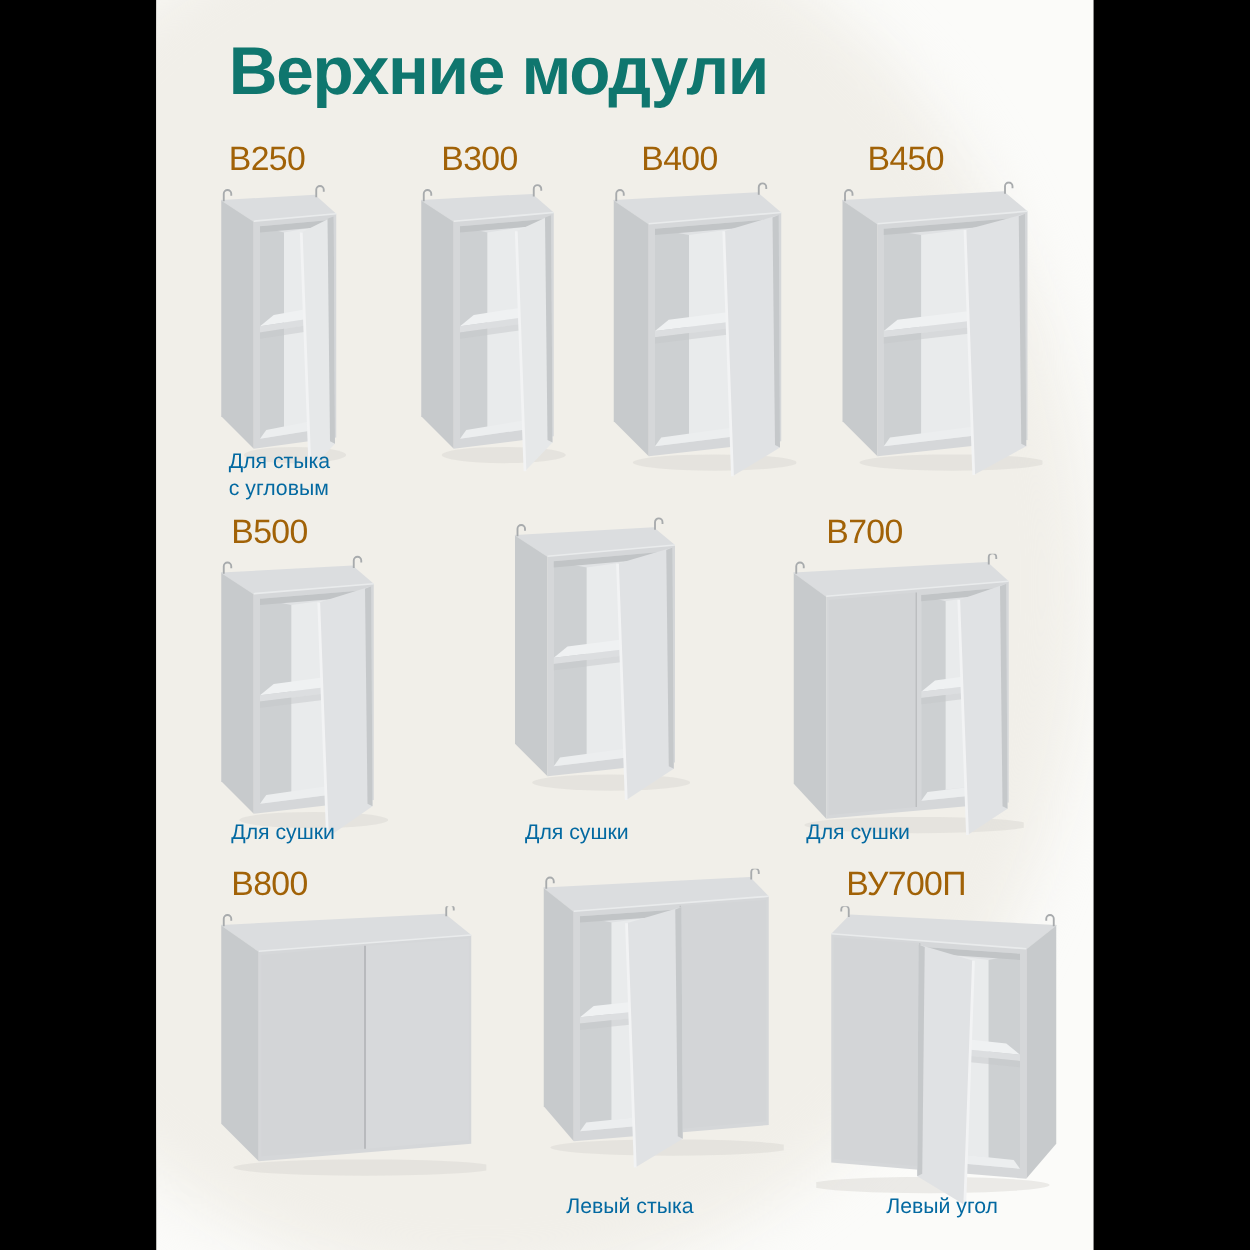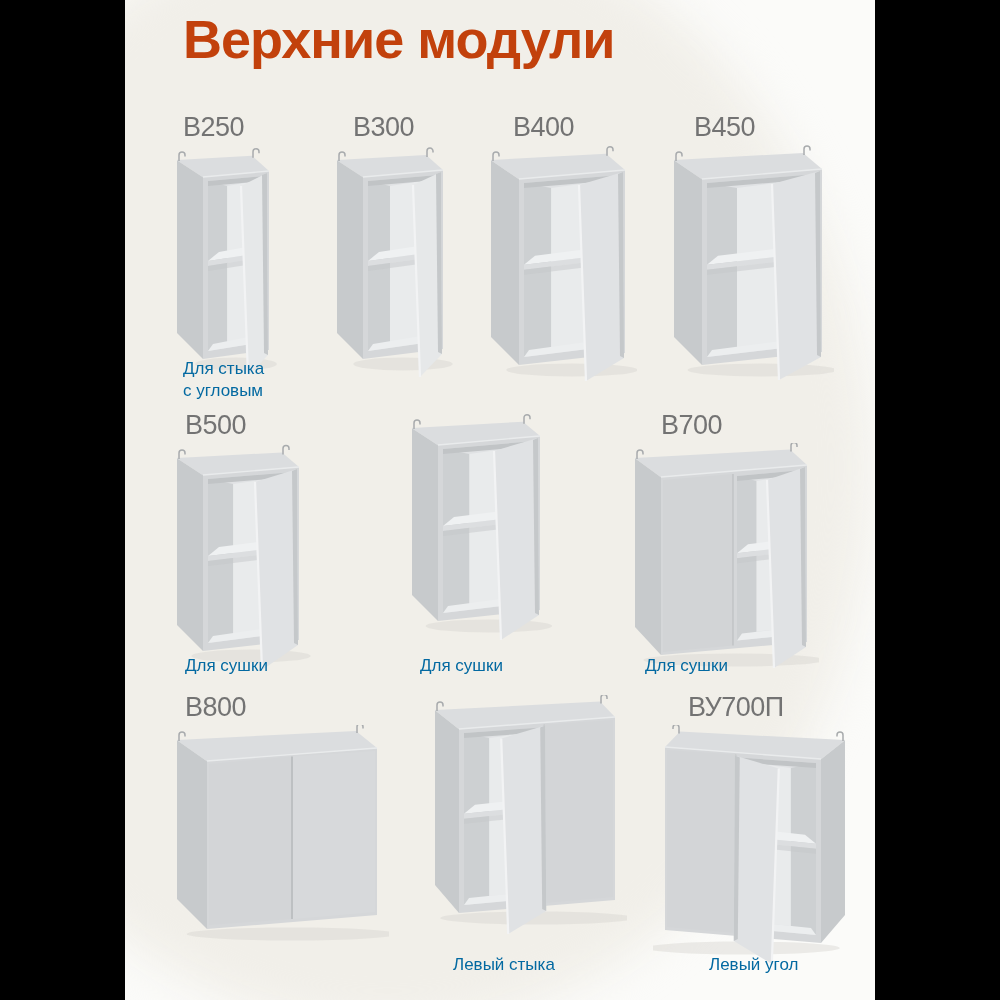--- a/index.html
+++ b/index.html
@@ -11,8 +11,8 @@
            background:#fbfbf9;overflow:hidden;}
   .blob{position:absolute;left:-220px;top:-95px;width:965px;height:1125px;
         border-radius:50%;background:#f1efe9;filter:blur(22px);}
-  .page-title{position:absolute;left:58px;top:8px;font-size:54px;font-weight:800;
-              color:#c2410c;letter-spacing:-1px;white-space:nowrap;}
+  .page-title{position:absolute;left:58px;top:26px;font-size:54px;font-weight:800;
+              color:#0f766e;letter-spacing:-1px;white-space:nowrap;}
   .module{position:absolute;width:240px;}
   .mod-label{font-size:27px;line-height:30px;color:#737373;letter-spacing:-0.5px;white-space:nowrap;}
   .cab-wrap{margin-top:3px;position:relative;z-index:1;}

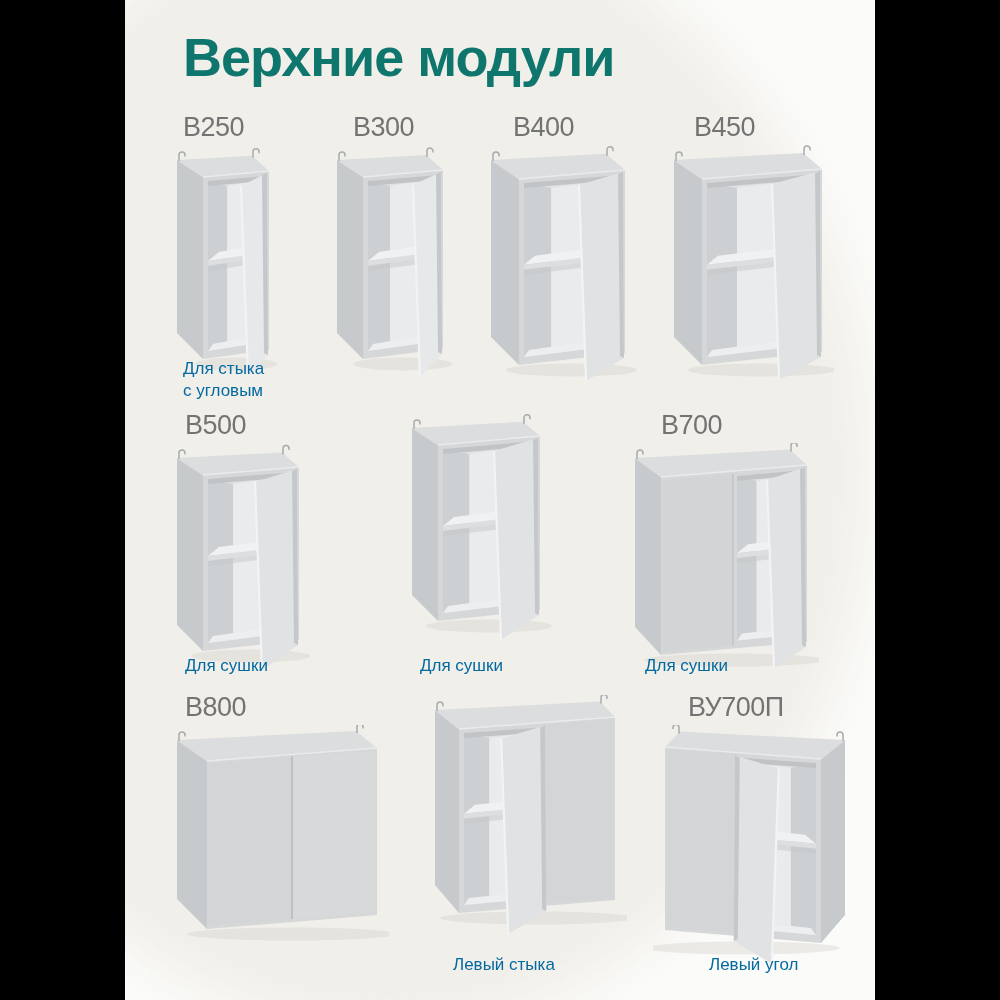--- a/index.html
+++ b/index.html
@@ -14,7 +14,7 @@
   .page-title{position:absolute;left:58px;top:26px;font-size:54px;font-weight:800;
               color:#0f766e;letter-spacing:-1px;white-space:nowrap;}
   .module{position:absolute;width:240px;}
-  .mod-label{font-size:27px;line-height:30px;color:#737373;letter-spacing:-0.5px;white-space:nowrap;}
+  .mod-label{font-size:27px;line-height:30px;color:#a16207;letter-spacing:-0.5px;white-space:nowrap;}
   .cab-wrap{margin-top:3px;position:relative;z-index:1;}
   .mod-caption{position:absolute;font-size:17px;line-height:1.28;color:#0369a1;
                white-space:pre-line;z-index:3;}

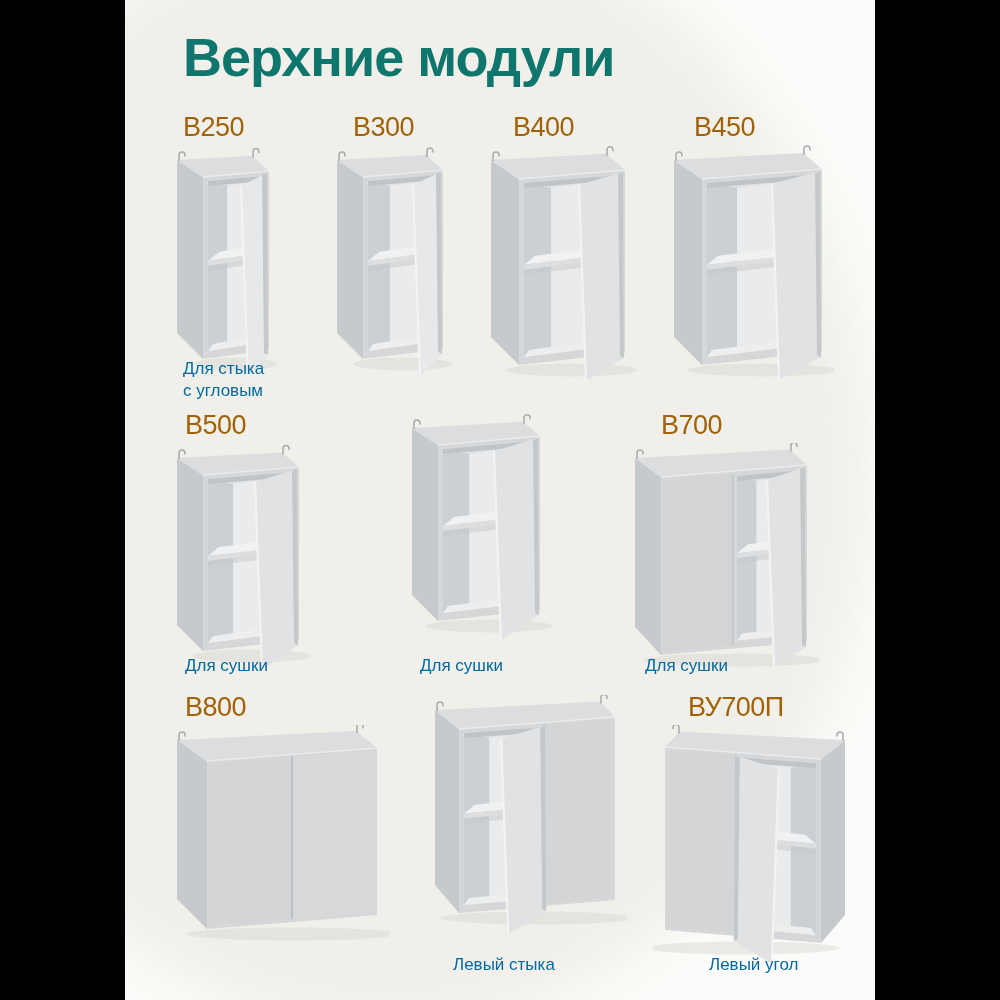--- a/index.html
+++ b/index.html
@@ -256,7 +256,7 @@
       <div class="mod-caption" style="left:22px;top:262px">Левый стыка</div>
     </div>
     <div class="module" style="left:528px;top:692px">
-      <div class="mod-label" style="margin-left:35px">ВУ700П</div>
+      <div class="mod-label" style="margin-left:24px">ВУ700П</div>
       <div class="cab-wrap"><svg width="196" height="262" viewBox="0 0 196 262" xmlns="http://www.w3.org/2000/svg">
             <g transform="translate(196,0) scale(-1,1)">
               <ellipse cx="106" cy="223" rx="96.72" ry="6.5" fill="#d7d5d0" opacity="0.45"></ellipse>

